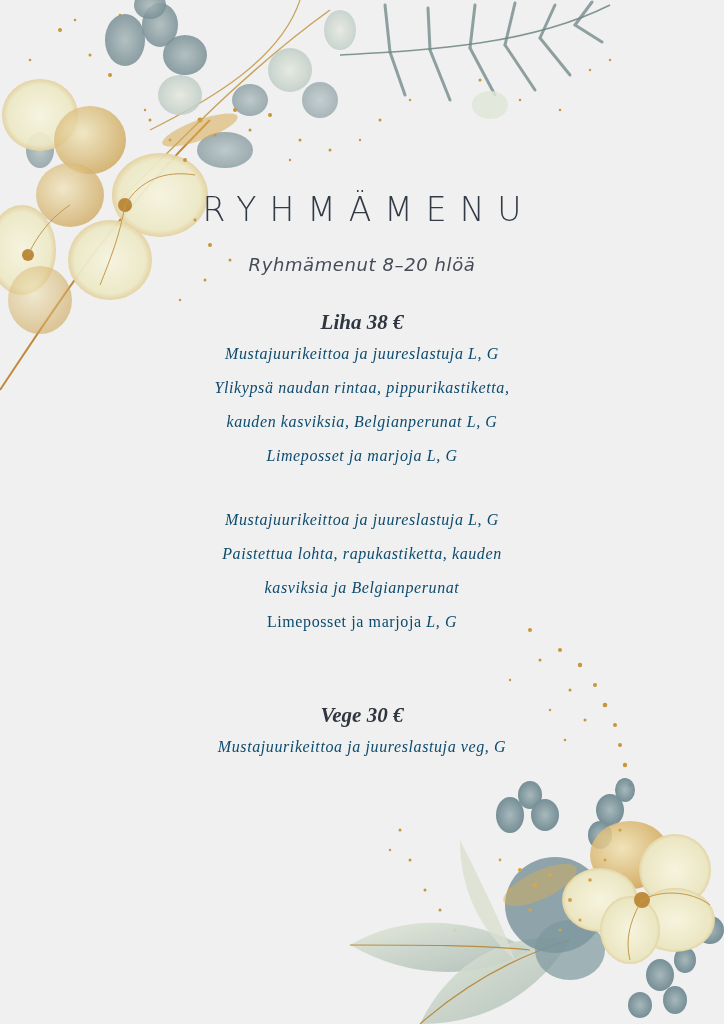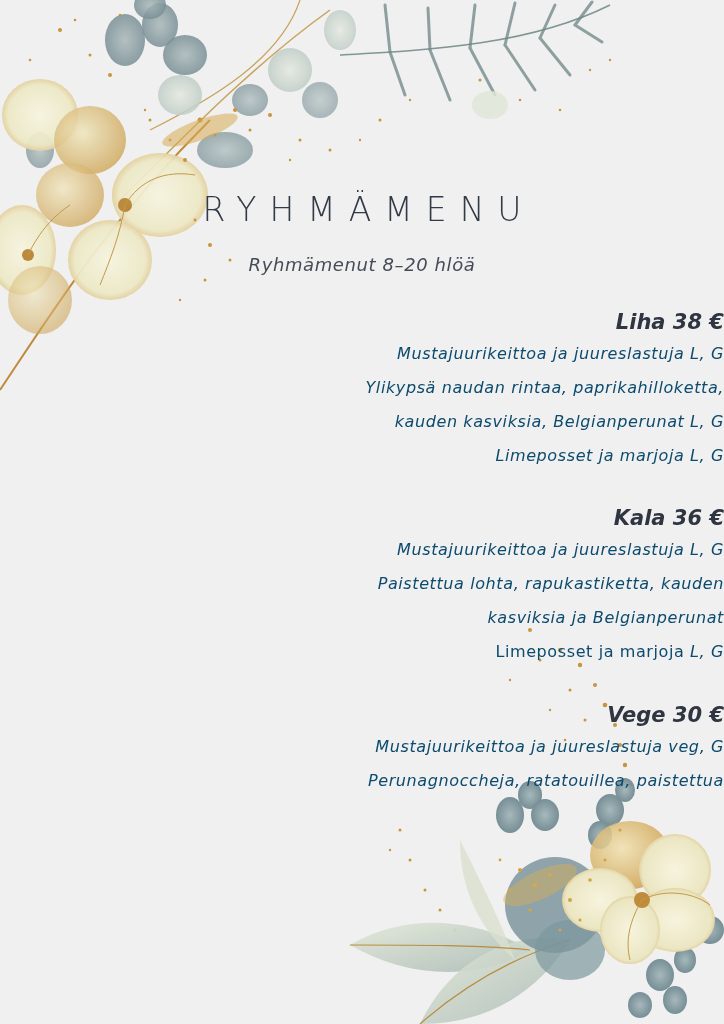--- a/index.html
+++ b/index.html
@@ -34,7 +34,7 @@
       letter-spacing: 0.6px;
       line-height: 26px;
     }
-    .section { position: absolute; left: 0; right: 0; text-align: right; }
+    .section { position: absolute; left: 0; right: 0; text-align: center; font-family: Liberation Serif, serif; }
     .section-title {
       font-weight: bold; font-style: italic;
       font-size: 21px; color: #2f3541;

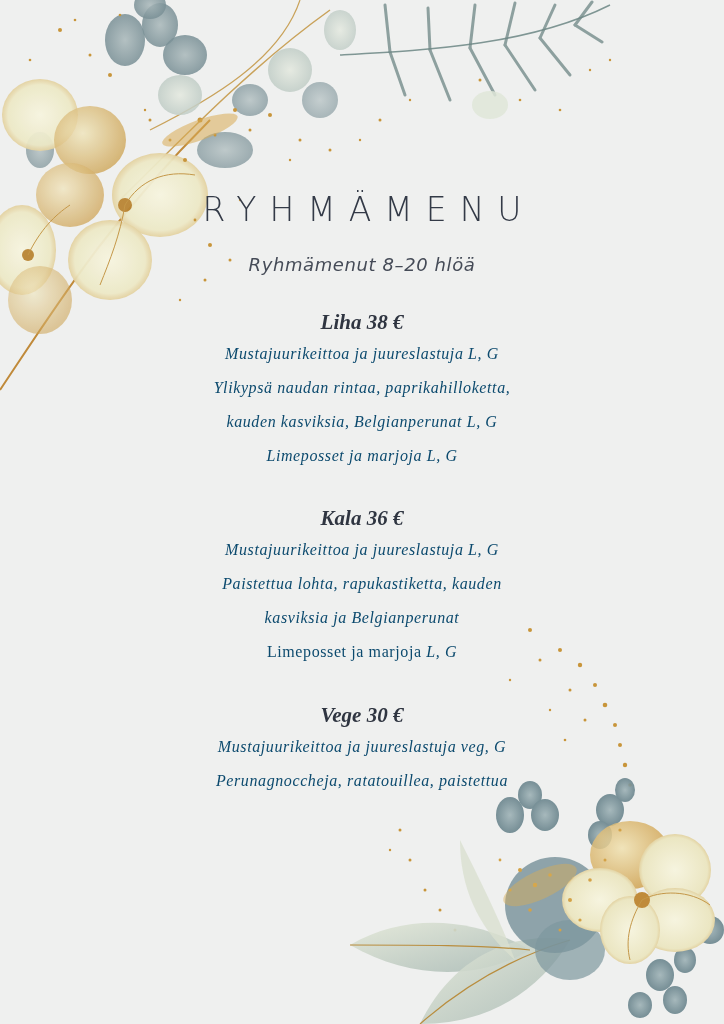--- a/index.html
+++ b/index.html
@@ -277,7 +277,7 @@
   <div class="section" style="top:307px;">
     <div class="section-title">Liha 38 €</div>
     <div class="item">Mustajuurikeittoa ja juureslastuja L, G</div>
-    <div class="item">Ylikypsä naudan rintaa, paprikahilloketta,</div>
+    <div class="item">Ylikypsä naudan rintaa, pippurikastiketta,</div>
     <div class="item">kauden kasviksia, Belgianperunat L, G</div>
     <div class="item">Limeposset ja marjoja L, G</div>
   </div>

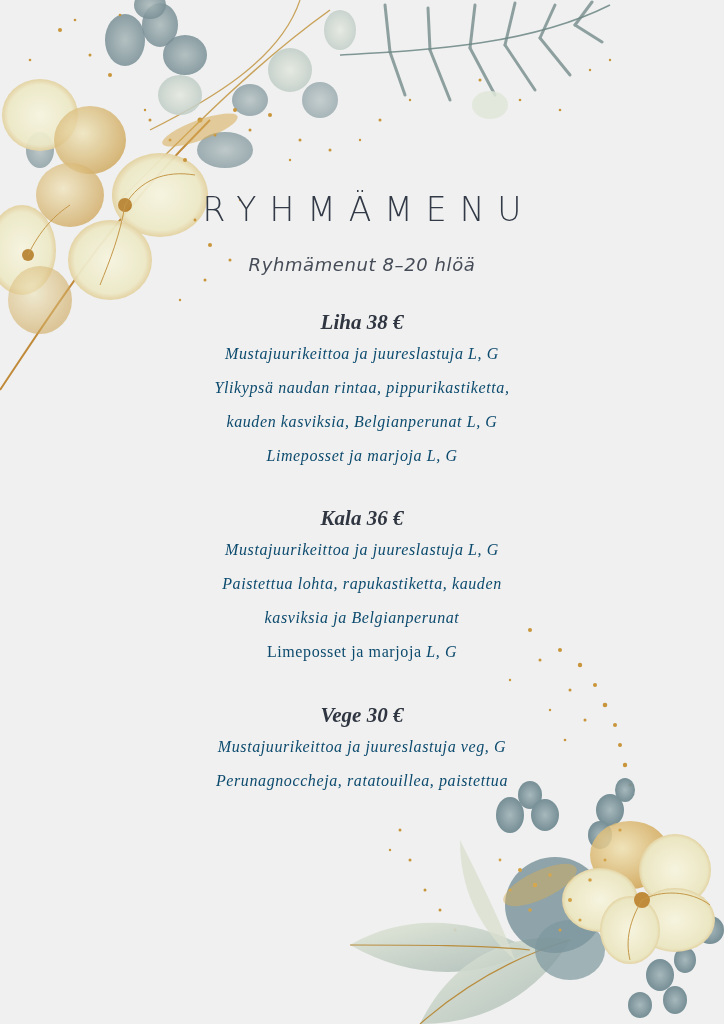--- a/index.html
+++ b/index.html
@@ -283,7 +283,6 @@
   </div>
 
   <div class="section" style="top:503px;">
-    <div class="section-title">Kala 36 €</div>
     <div class="item">Mustajuurikeittoa ja juureslastuja L, G</div>
     <div class="item">Paistettua lohta, rapukastiketta, kauden</div>
     <div class="item">kasviksia ja Belgianperunat</div>

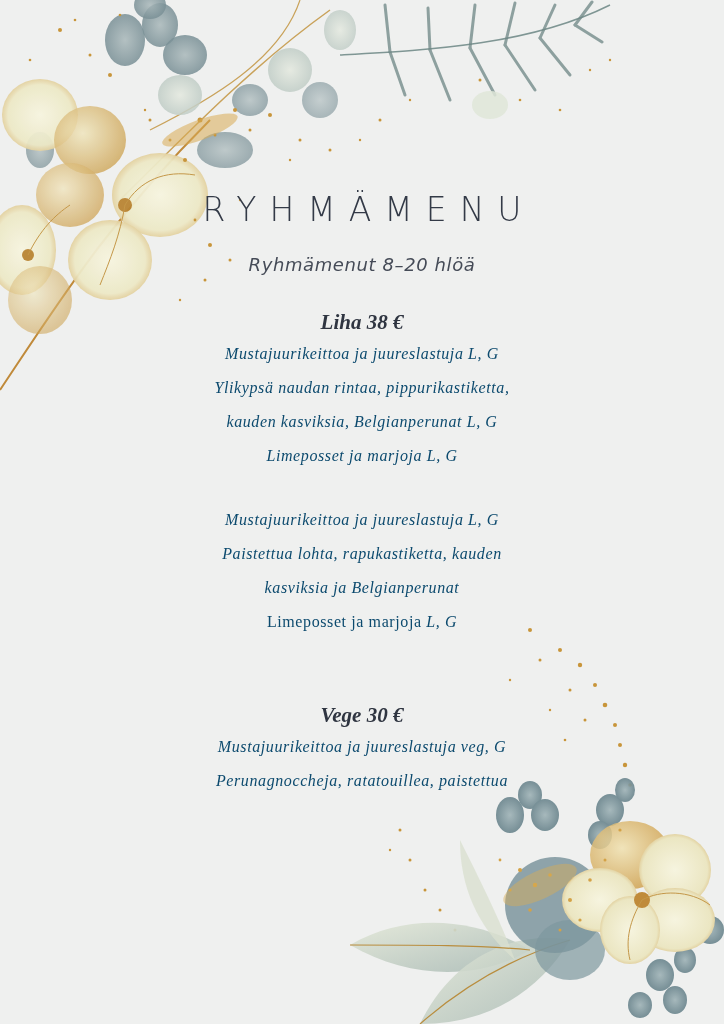--- a/index.html
+++ b/index.html
@@ -292,7 +292,6 @@
   <div class="section" style="top:700px;">
     <div class="section-title">Vege 30 €</div>
     <div class="item">Mustajuurikeittoa ja juureslastuja veg, G</div>
-    <div class="item">Perunagnoccheja, ratatouillea, paistettua</div>
   </div>
 
 </div>

